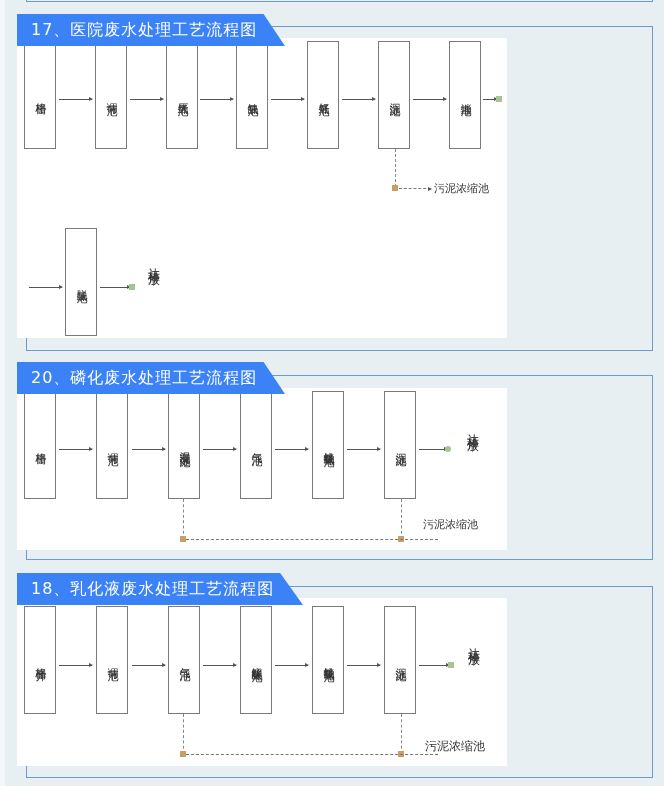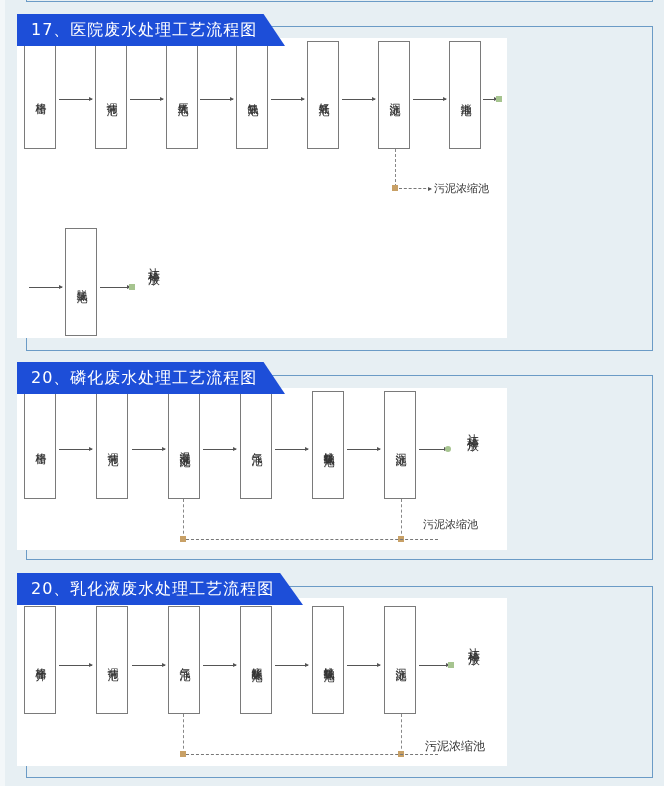--- a/index.html
+++ b/index.html
@@ -8,7 +8,7 @@
   .leftstrip { position: absolute; left: 0; top: 0; width: 5px; height: 786px; background: #f3f7f9; }
   .frame { position: absolute; left: 26px; width: 627px; border: 1px solid #6b9bc6; }
   .header {
-    position: absolute; left: 17px; height: 32px; background: #1d4ed8; color: #fff;
+    position: absolute; left: 17px; height: 32px; background: #3b82f6; color: #fff;
     font-size: 16px; line-height: 32px; padding-left: 14px; letter-spacing: 1px;
     clip-path: polygon(0 0, 92% 0, 100% 100%, 0 100%);
     font-family: "DejaVu Sans", sans-serif;

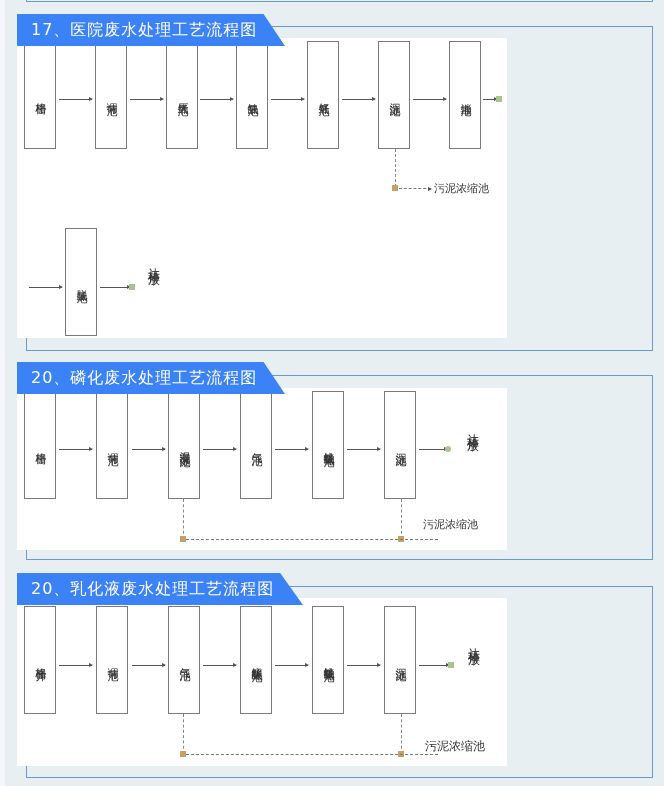--- a/index.html
+++ b/index.html
@@ -157,6 +157,6 @@
   <div class="hdash" style="left:169px;top:156px;width:252px;"></div>
   <div class="label" style="left:408px;top:140px;font-size:12px;">污泥浓缩池</div>
 </div>
-<div class="header" style="top:573px;width:286px;">20、乳化液废水处理工艺流程图</div>
+<div class="header" style="top:573px;width:286px;">18、乳化液废水处理工艺流程图</div>
 
 </body></html>

